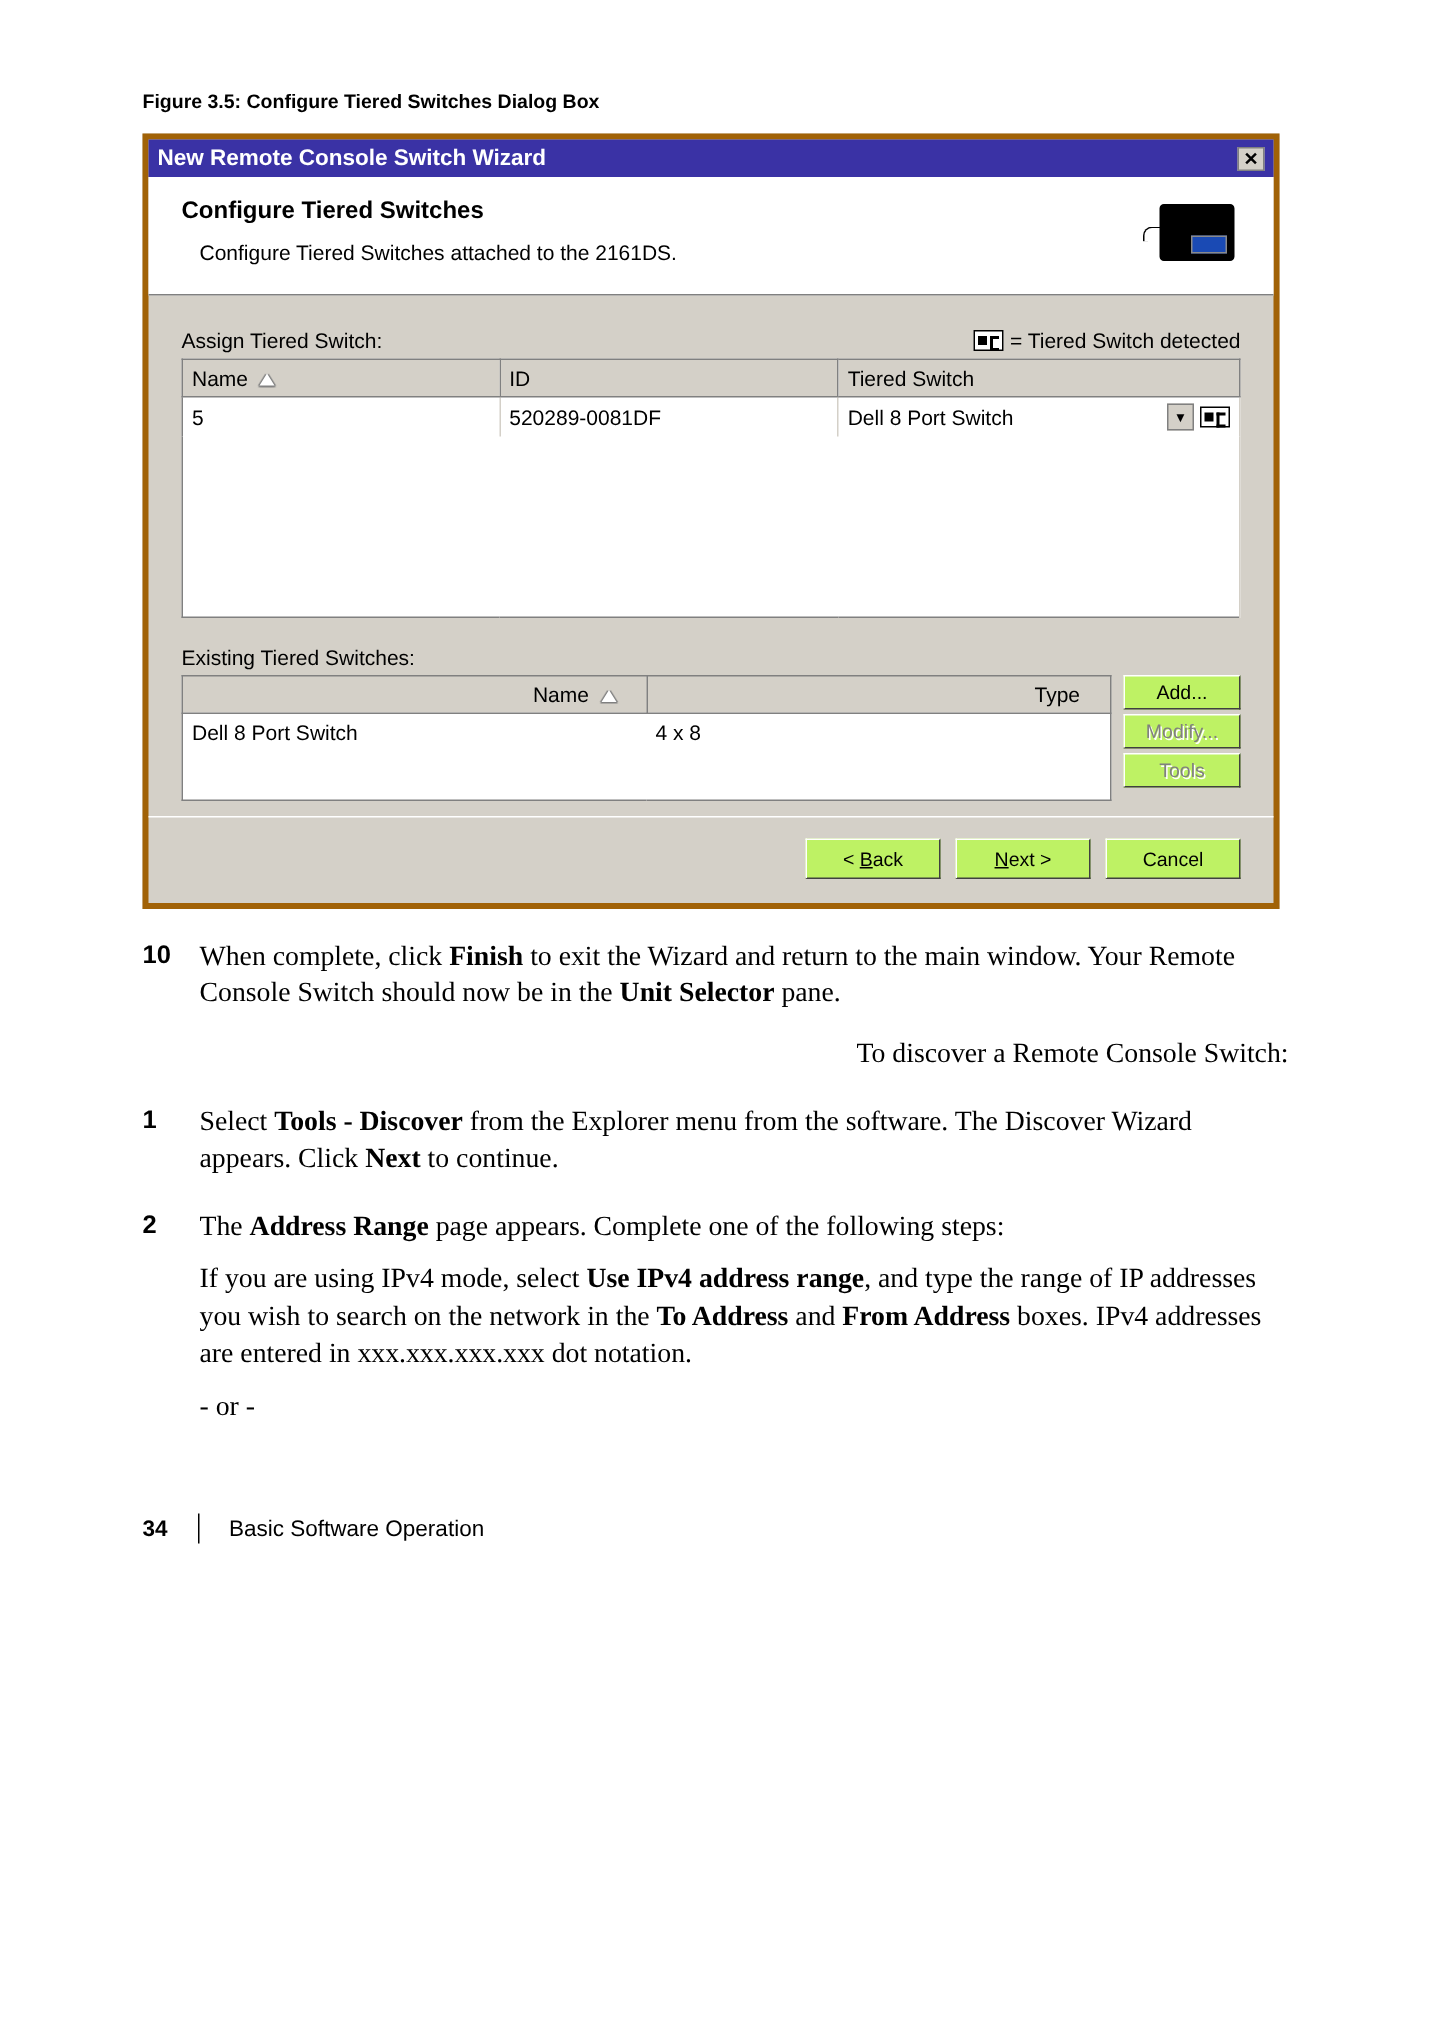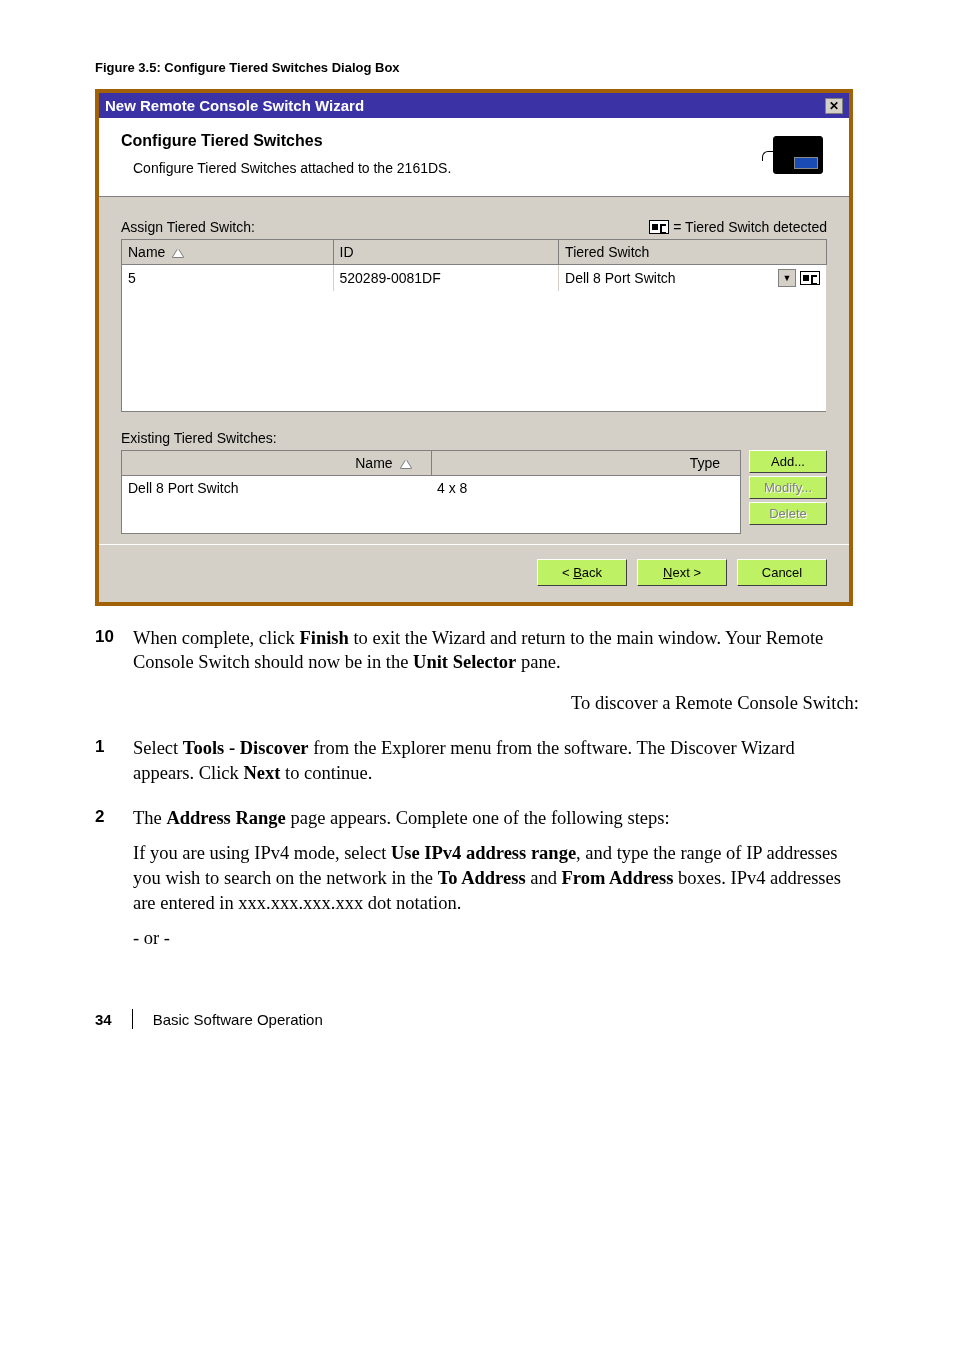--- a/index.html
+++ b/index.html
@@ -327,7 +327,7 @@
       <div class="side-btns">
         <div class="win-btn">Add...</div>
         <div class="win-btn disabled">Modify...</div>
-        <div class="win-btn disabled">Delete</div>
+        <div class="win-btn disabled">Tools</div>
       </div>
     </div>
   </div>

